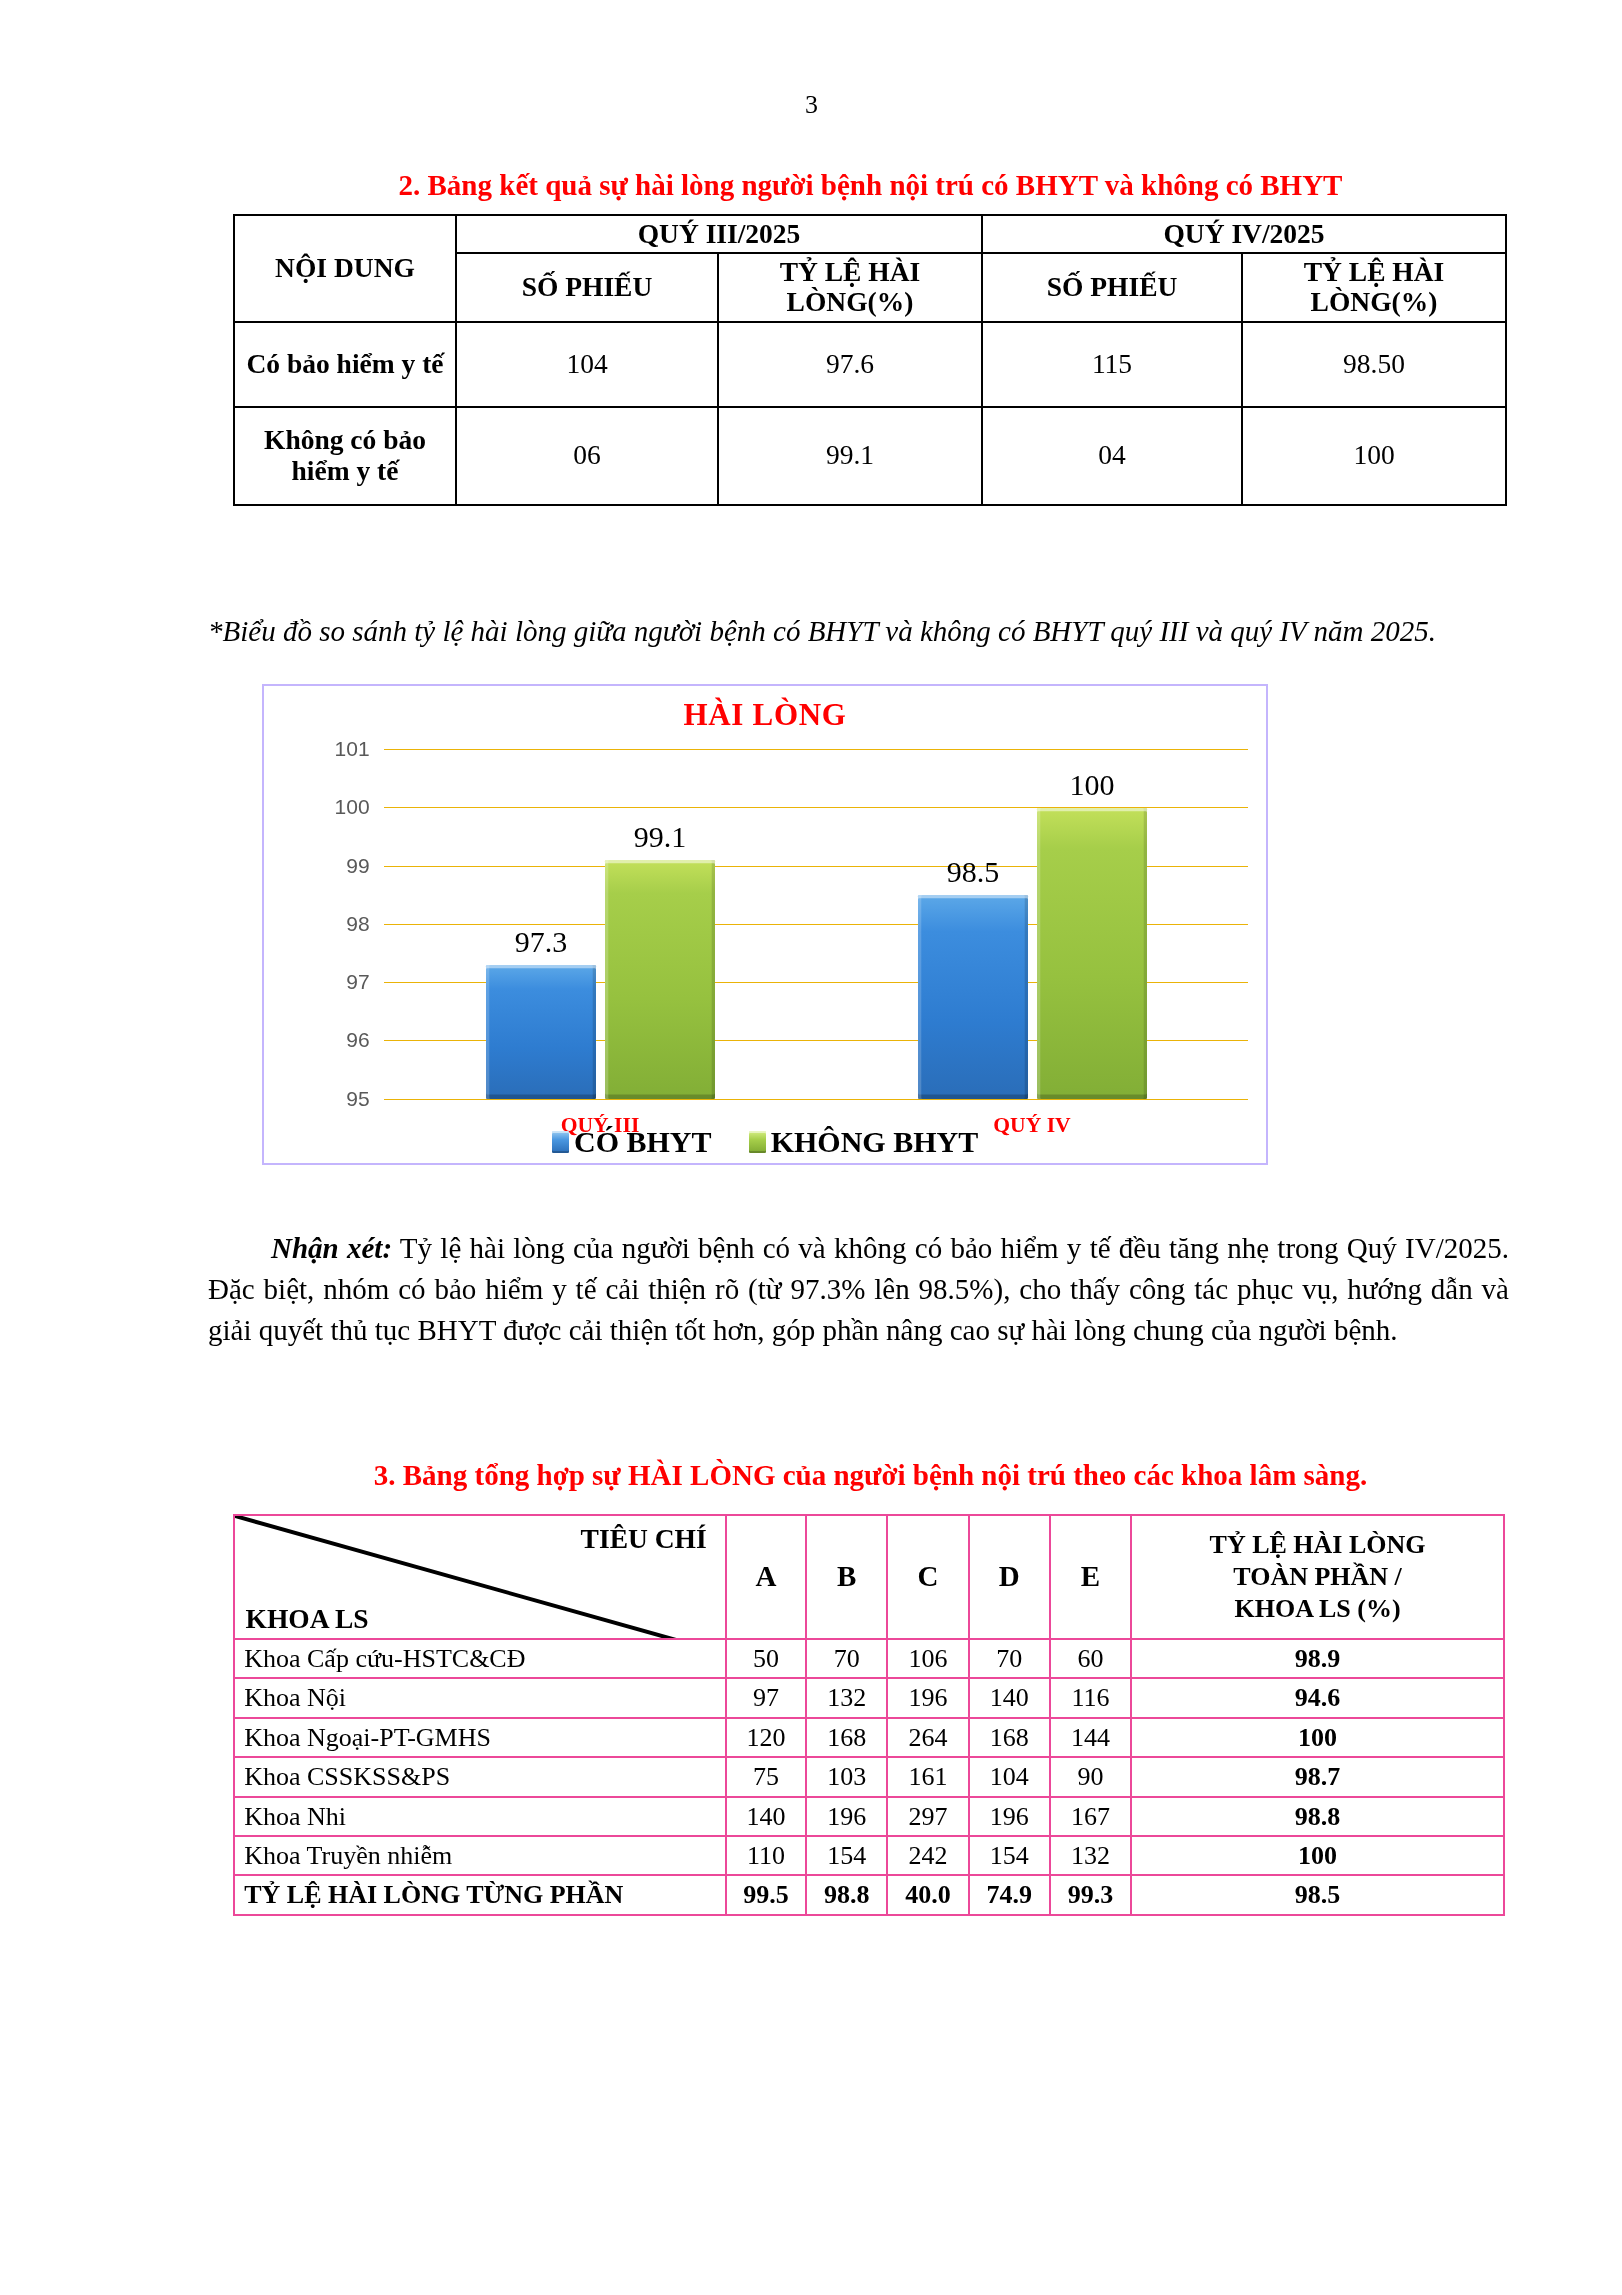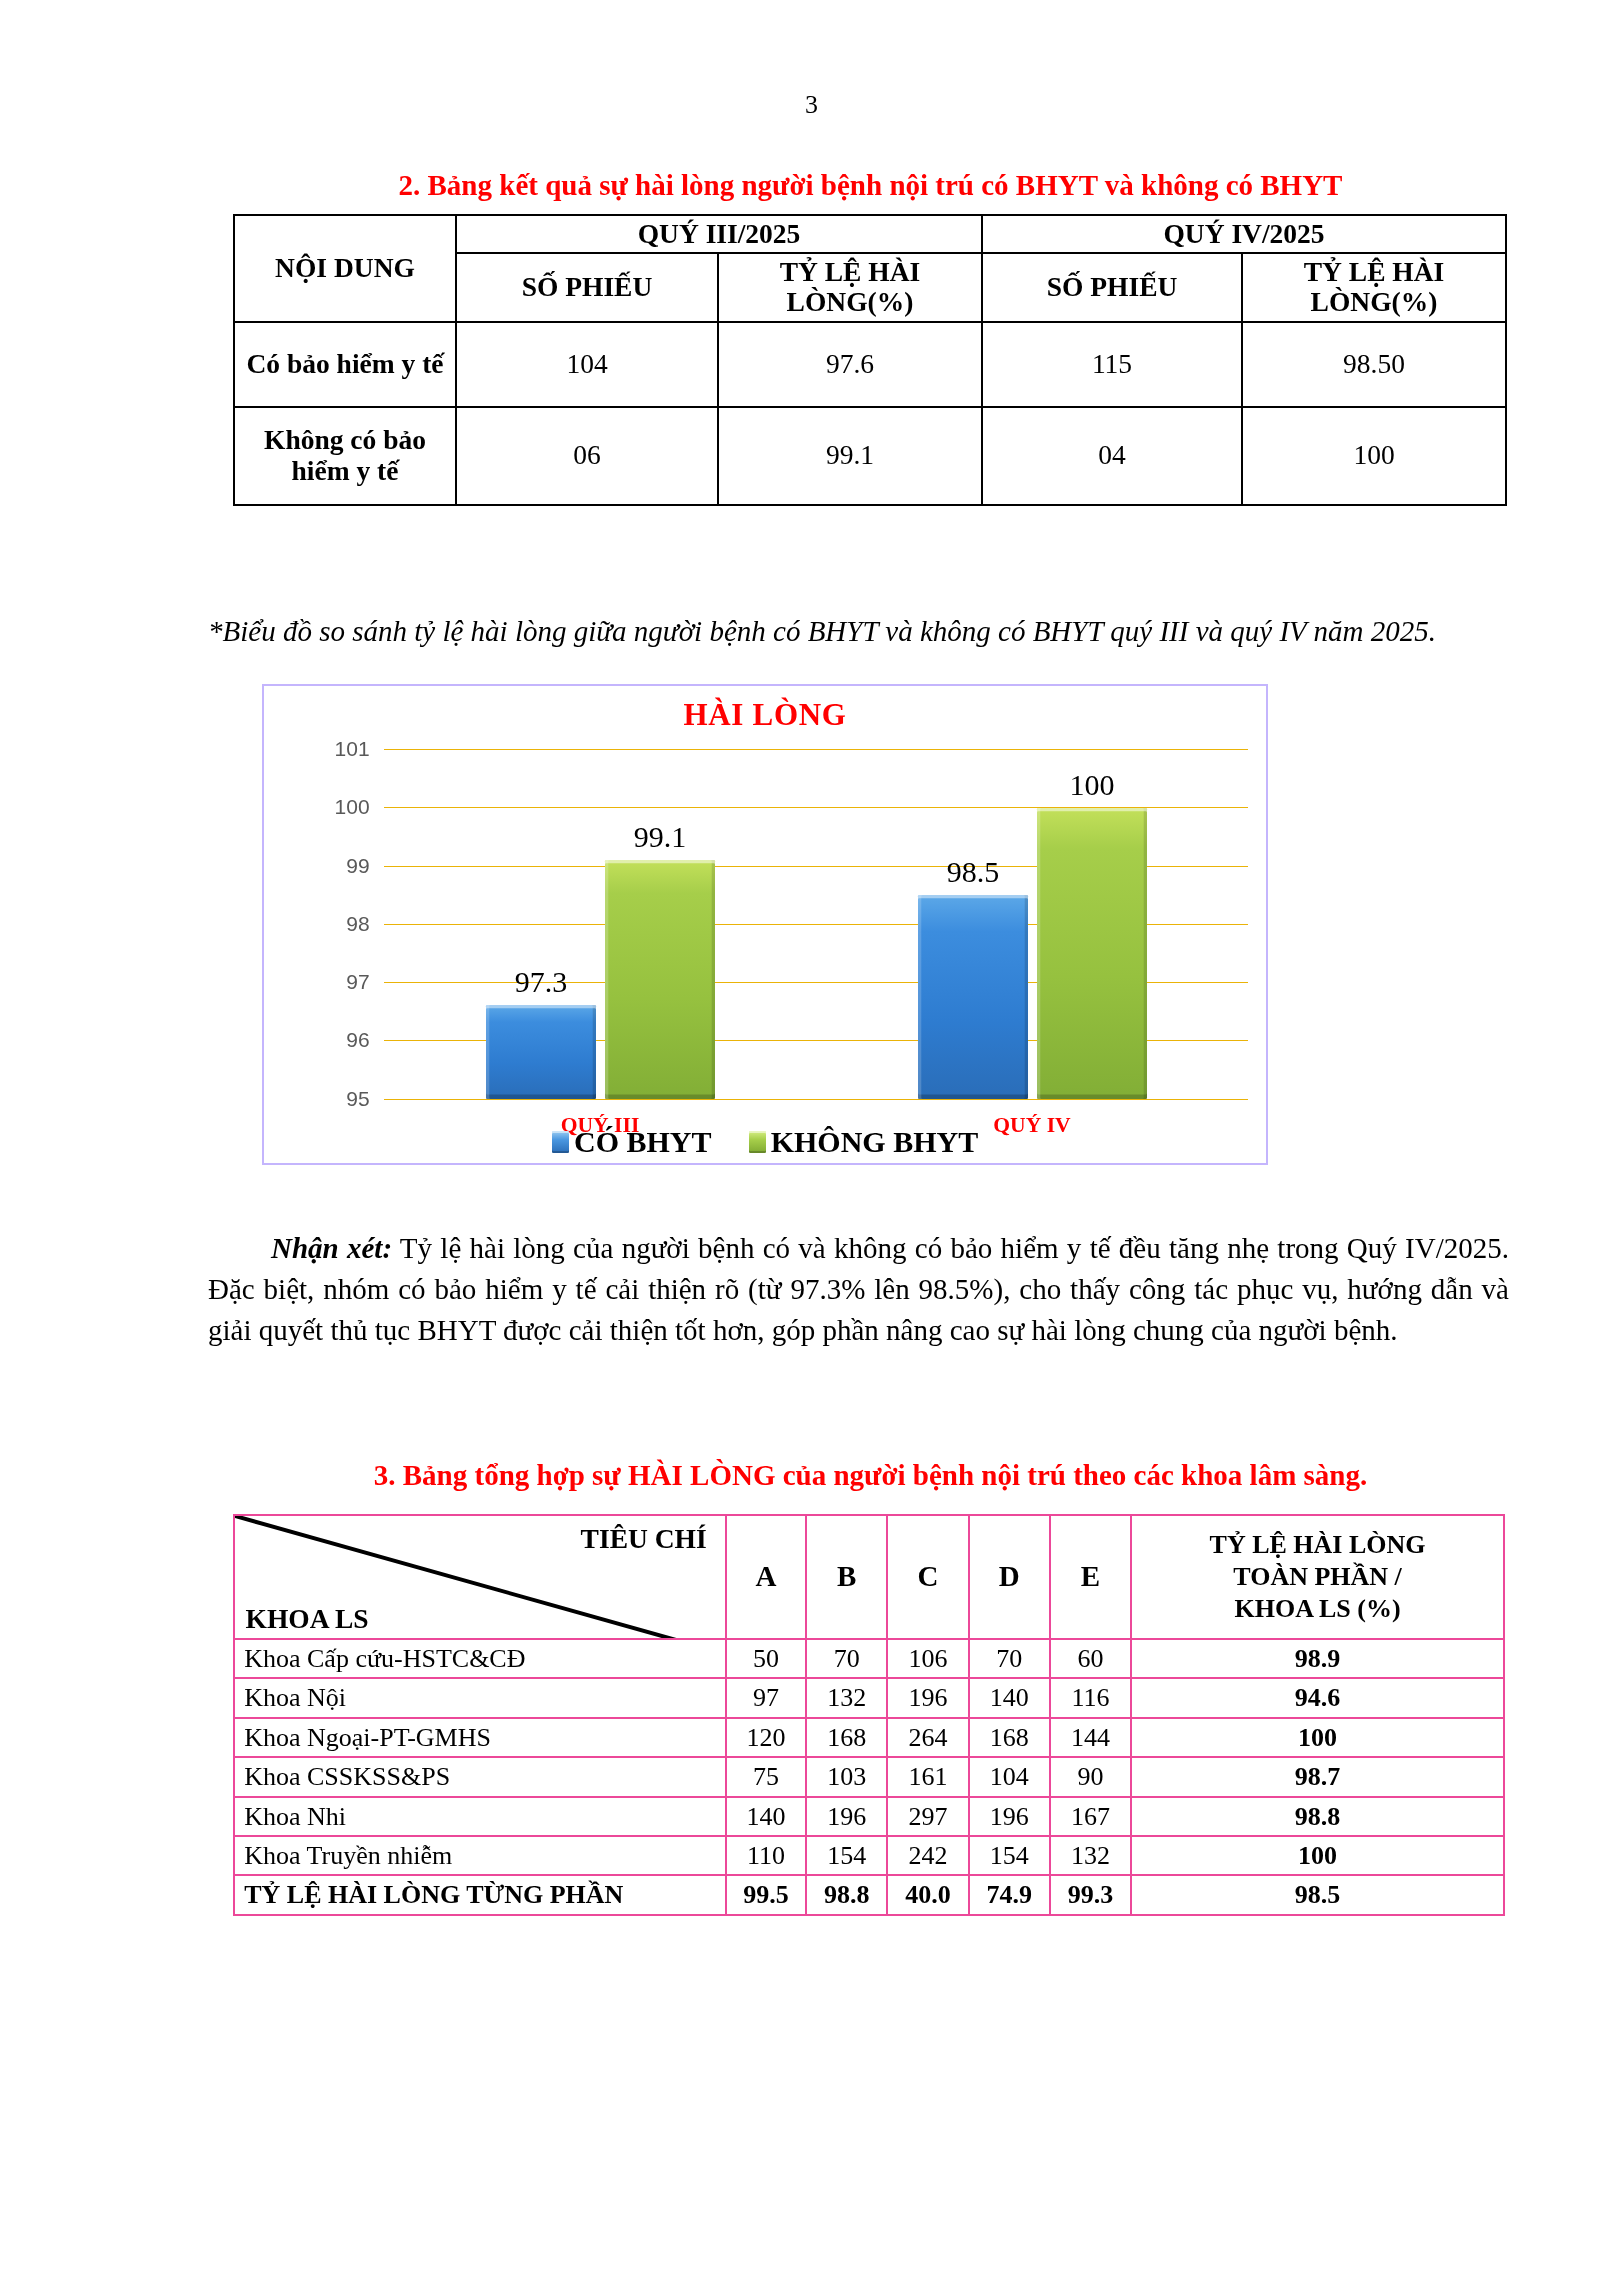--- a/index.html
+++ b/index.html
@@ -296,7 +296,7 @@
         </div>
 
       <div id="bars">
-          <div class="bar blue" style="left: 102px; width: 110px; height: 94px;">
+          <div class="bar blue" style="left: 102px; width: 110px; height: 134px;">
             <span class="bar-value">97.3</span>
           </div>
           <div class="bar green" style="left: 221px; width: 110px; height: 239px;">

